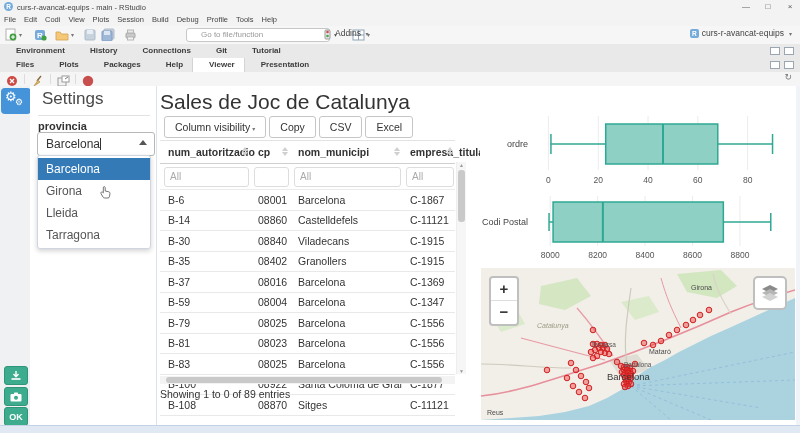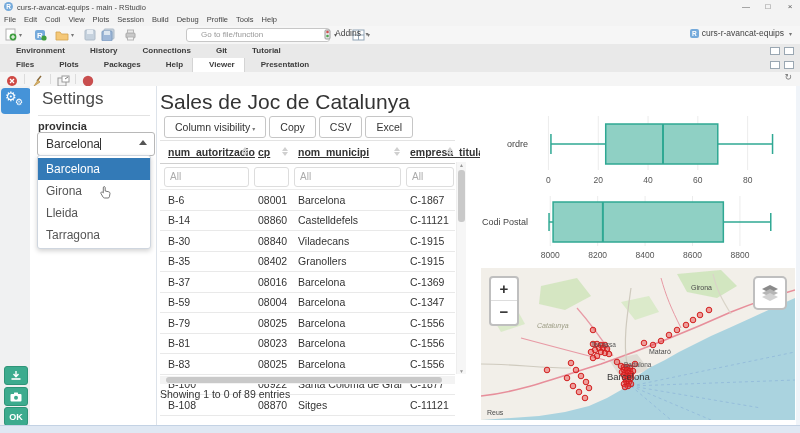--- a/index.html
+++ b/index.html
@@ -67,7 +67,7 @@
   
   #dt{left:160px;top:54px;width:295px;}
   .tgrid{display:grid;grid-template-columns:90px 40px 112px 53px;}
-  #dtHead{border-top:1px solid #e3e3e3;border-bottom:1px solid #cfcfcf;height:22px;align-items:center;text-decoration:underline;}
+  #dtHead{border-top:1px solid #e3e3e3;border-bottom:1px solid #cfcfcf;height:22px;align-items:center;}
   #dtHead .th{font-size:10.5px;font-weight:bold;padding-left:8px;position:relative;}
   .sort{position:absolute;right:2px;top:1px;display:flex;flex-direction:column;gap:1px;}
   .sort i{width:0;height:0;border-left:3px solid transparent;border-right:3px solid transparent;}

